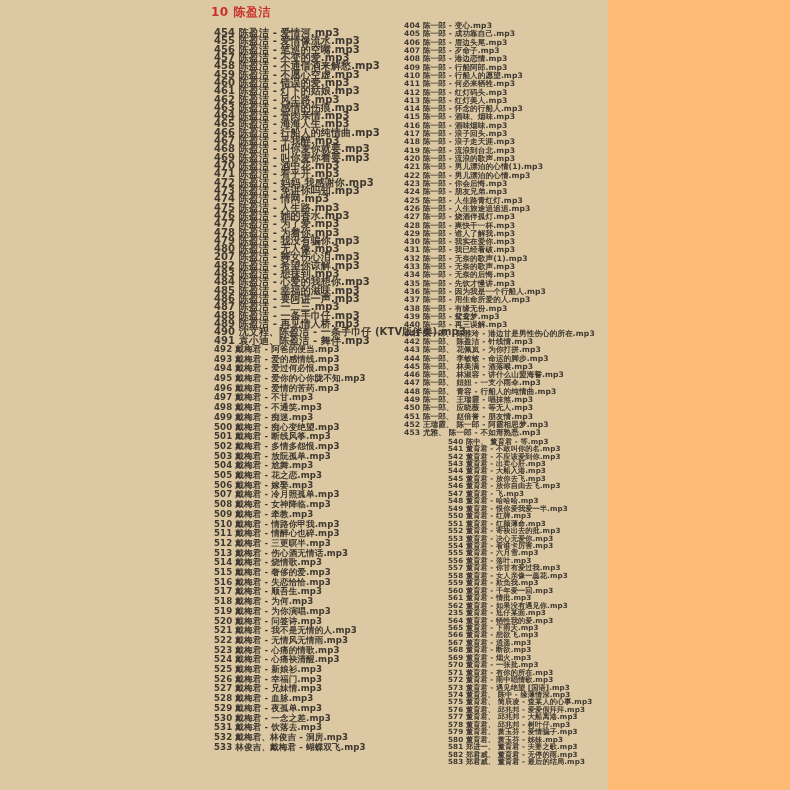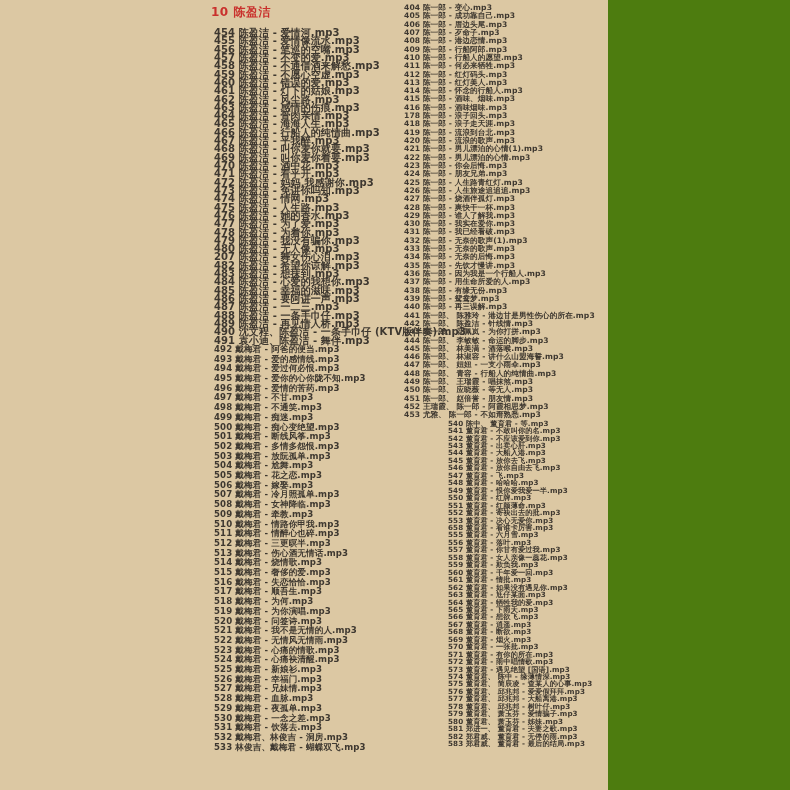--- a/index.html
+++ b/index.html
@@ -4,7 +4,7 @@
 <style>
   html,body{margin:0;padding:0;}
   body{width:790px;height:790px;overflow:hidden;font-family:"DejaVu Sans",sans-serif;}
-  .canvas{position:relative;width:790px;height:790px;background:#4d7c0f;overflow:hidden;}
+  .canvas{position:relative;width:790px;height:790px;background:#fdba74;overflow:hidden;}
   .panel{position:absolute;left:0;top:0;width:608px;height:790px;background:#dcc8a3;}
   .col{position:absolute;white-space:nowrap;color:#3e3830;}
   .col-left{left:214px;top:6px;}

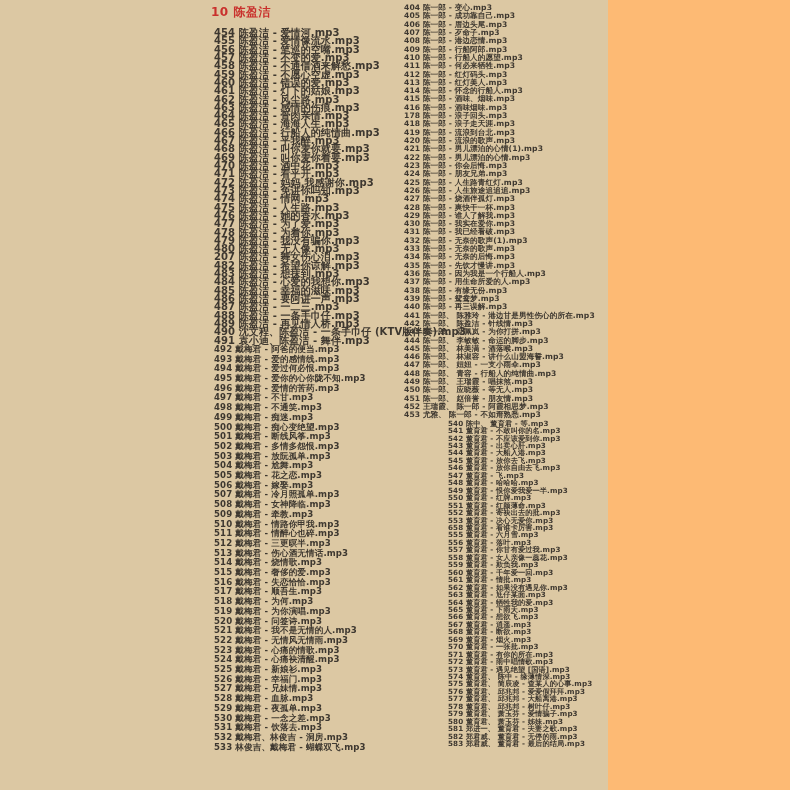--- a/index.html
+++ b/index.html
@@ -8,7 +8,7 @@
   .panel{position:absolute;left:0;top:0;width:608px;height:790px;background:#dcc8a3;}
   .col{position:absolute;white-space:nowrap;color:#3e3830;}
   .col-left{left:214px;top:6px;}
-  .col-right{left:404px;top:4px;}
+  .col-right{left:404px;top:22px;}
   .sec-header{font-weight:bold;font-size:12px;line-height:13px;color:#c9302c;letter-spacing:0.5px;margin-left:-3px;}
   .c0 .sec:first-child .sec-header{margin-top:0;margin-bottom:10px;}
   .c0 .sec + .sec .sec-header{margin-top:14px;margin-bottom:7px;}

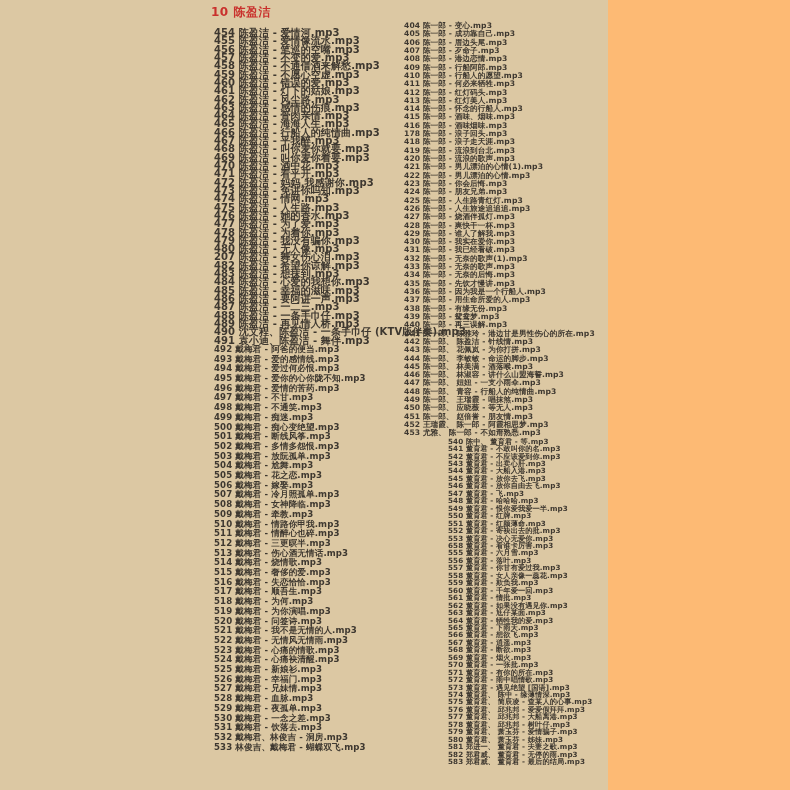--- a/index.html
+++ b/index.html
@@ -126,7 +126,7 @@
           <div class="row">414 陈一郎 - 怀念的行船人.mp3</div>
           <div class="row">415 陈一郎 - 酒味、烟味.mp3</div>
           <div class="row">416 陈一郎 - 酒味烟味.mp3</div>
-          <div class="row">178 陈一郎 - 浪子回头.mp3</div>
+          <div class="row">417 陈一郎 - 浪子回头.mp3</div>
           <div class="row">418 陈一郎 - 浪子走天涯.mp3</div>
           <div class="row">419 陈一郎 - 流浪到台北.mp3</div>
           <div class="row">420 陈一郎 - 流浪的歌声.mp3</div>

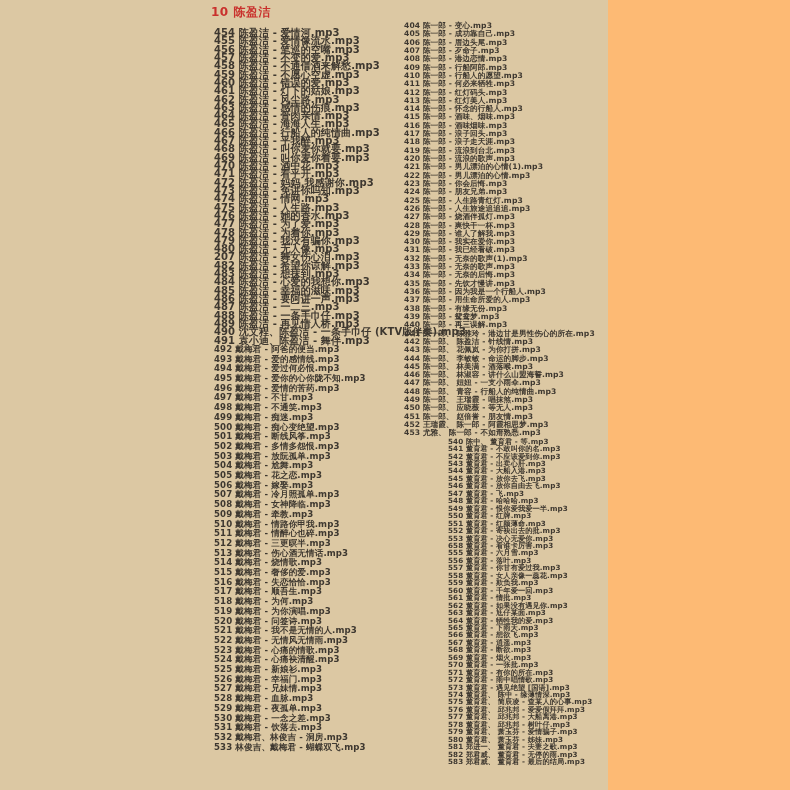--- a/index.html
+++ b/index.html
@@ -179,7 +179,7 @@
           <div class="row">551 董育君 - 红颜薄命.mp3</div>
           <div class="row">552 董育君 - 寄袂出去的批.mp3</div>
           <div class="row">553 董育君 - 决心无爱你.mp3</div>
-          <div class="row">658 董育君 - 看谁卡厉害.mp3</div>
+          <div class="row">554 董育君 - 看谁卡厉害.mp3</div>
           <div class="row">555 董育君 - 六月雪.mp3</div>
           <div class="row">556 董育君 - 落叶.mp3</div>
           <div class="row">557 董育君 - 你甘有爱过我.mp3</div>

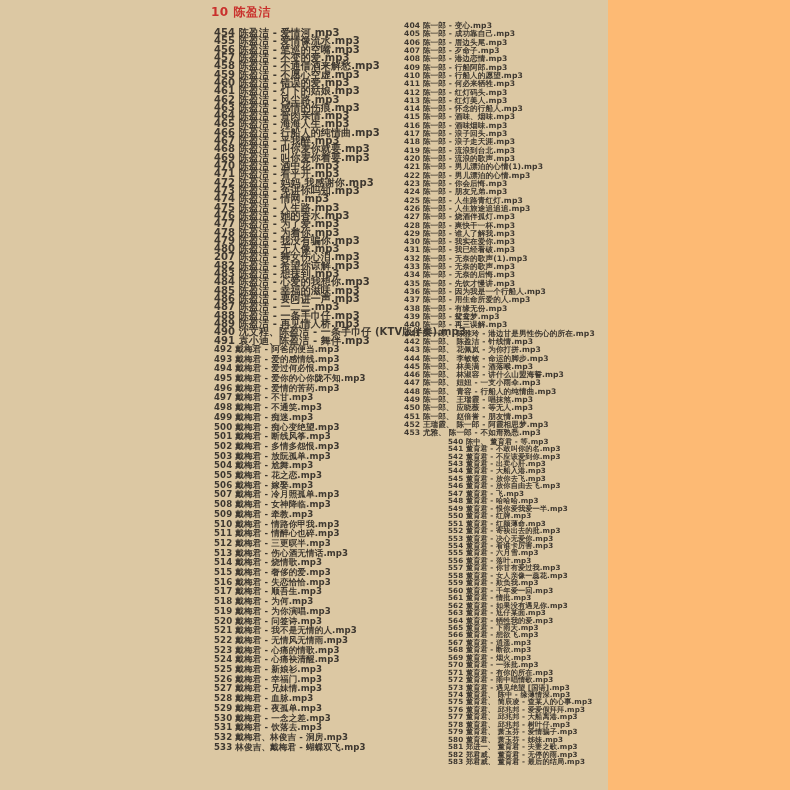--- a/index.html
+++ b/index.html
@@ -188,7 +188,7 @@
           <div class="row">560 董育君 - 千年爱一回.mp3</div>
           <div class="row">561 董育君 - 情批.mp3</div>
           <div class="row">562 董育君 - 如果没有遇见你.mp3</div>
-          <div class="row">563 董育君 - 尪仔某面.mp3</div>
+          <div class="row">235 董育君 - 尪仔某面.mp3</div>
           <div class="row">564 董育君 - 牺牲我的爱.mp3</div>
           <div class="row">565 董育君 - 下雨天.mp3</div>
           <div class="row">566 董育君 - 想欲飞.mp3</div>

